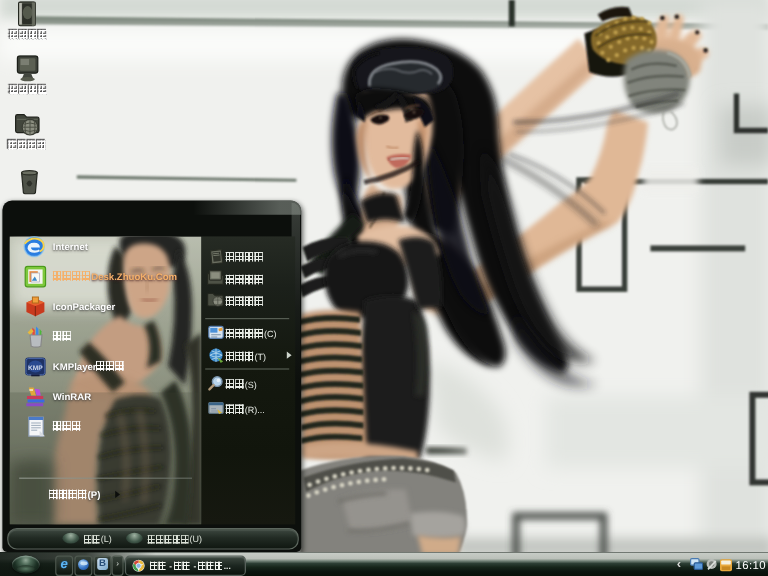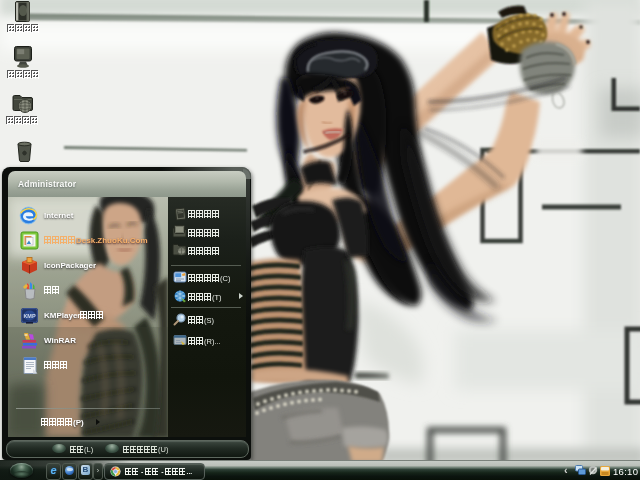--- a/index.html
+++ b/index.html
@@ -265,9 +265,6 @@
  <div class="abs" style="right:0px;top:0px;width:90px;height:12px;border-radius:0 9px 0 0;background:linear-gradient(90deg,rgba(150,158,150,0) 0%,rgba(150,158,150,0.55) 80%);"></div>
  <div class="abs" style="right:1px;top:2px;width:7px;height:150px;background:linear-gradient(180deg,rgba(140,148,140,0.35),rgba(90,98,90,0.15) 60%,rgba(60,66,60,0) 100%);border-radius:0 8px 0 0"></div>
 
- <div class="abs" style="left:6px;top:4px;width:238px;height:26px;border-radius:7px 7px 0 0;background:linear-gradient(180deg,#c8cdc2 0%,#b2b9ac 40%,#99a295 75%,#8d978b 100%)">
-  <div style="color:#fbfcfa;font-size:8.5px;font-weight:bold;padding:8px 0 0 10px;text-shadow:0 1px 2px rgba(90,100,95,0.9);letter-spacing:0.2px">Administrator</div>
- </div>
 
  <svg class="abs" style="left:6px;top:30px" width="160" height="240" viewBox="0 0 160 240">
   <defs>

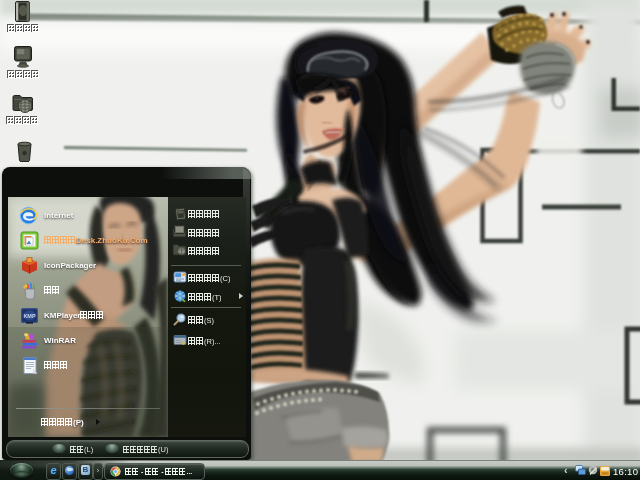--- a/index.html
+++ b/index.html
@@ -319,7 +319,7 @@
 
  <div class="abs" style="left:166px;top:30px;width:78px;height:240px;background:linear-gradient(180deg,#262b24 0%,#1b201a 18%,#14180f 45%,#11150c 75%,#161810 100%)"></div>
 
- <div id="mleft" class="abs" style="left:6px;top:30px;width:183px;height:240px;color:#fff;font-weight:bold;font-size:8px">
+ <div id="mleft" class="abs" style="left:6px;top:20px;width:183px;height:240px;color:#fff;font-weight:bold;font-size:8px">
 <svg class="abs" style="left:11px;top:9px" width="19" height="19" viewBox="0 0 24 24">
  <circle cx="12" cy="12" r="10.5" fill="#2a7de0"></circle>
  <circle cx="12" cy="12" r="10.5" fill="none" stroke="#85c2f2" stroke-width="1.5" opacity="0.7"></circle>

